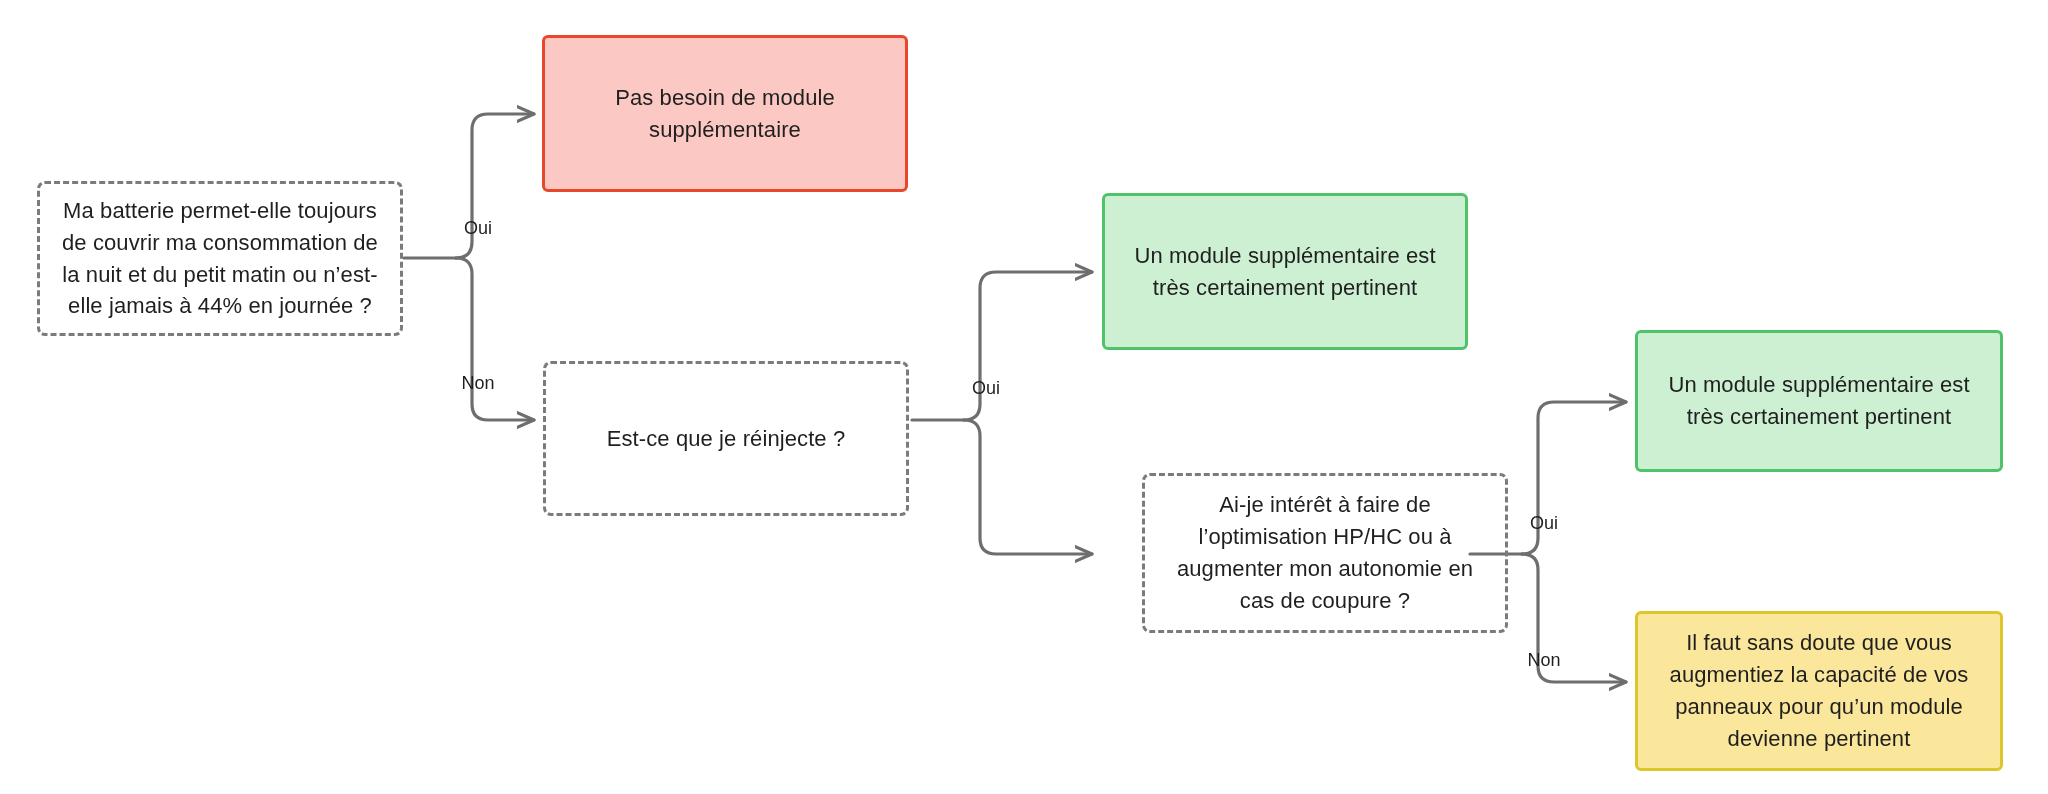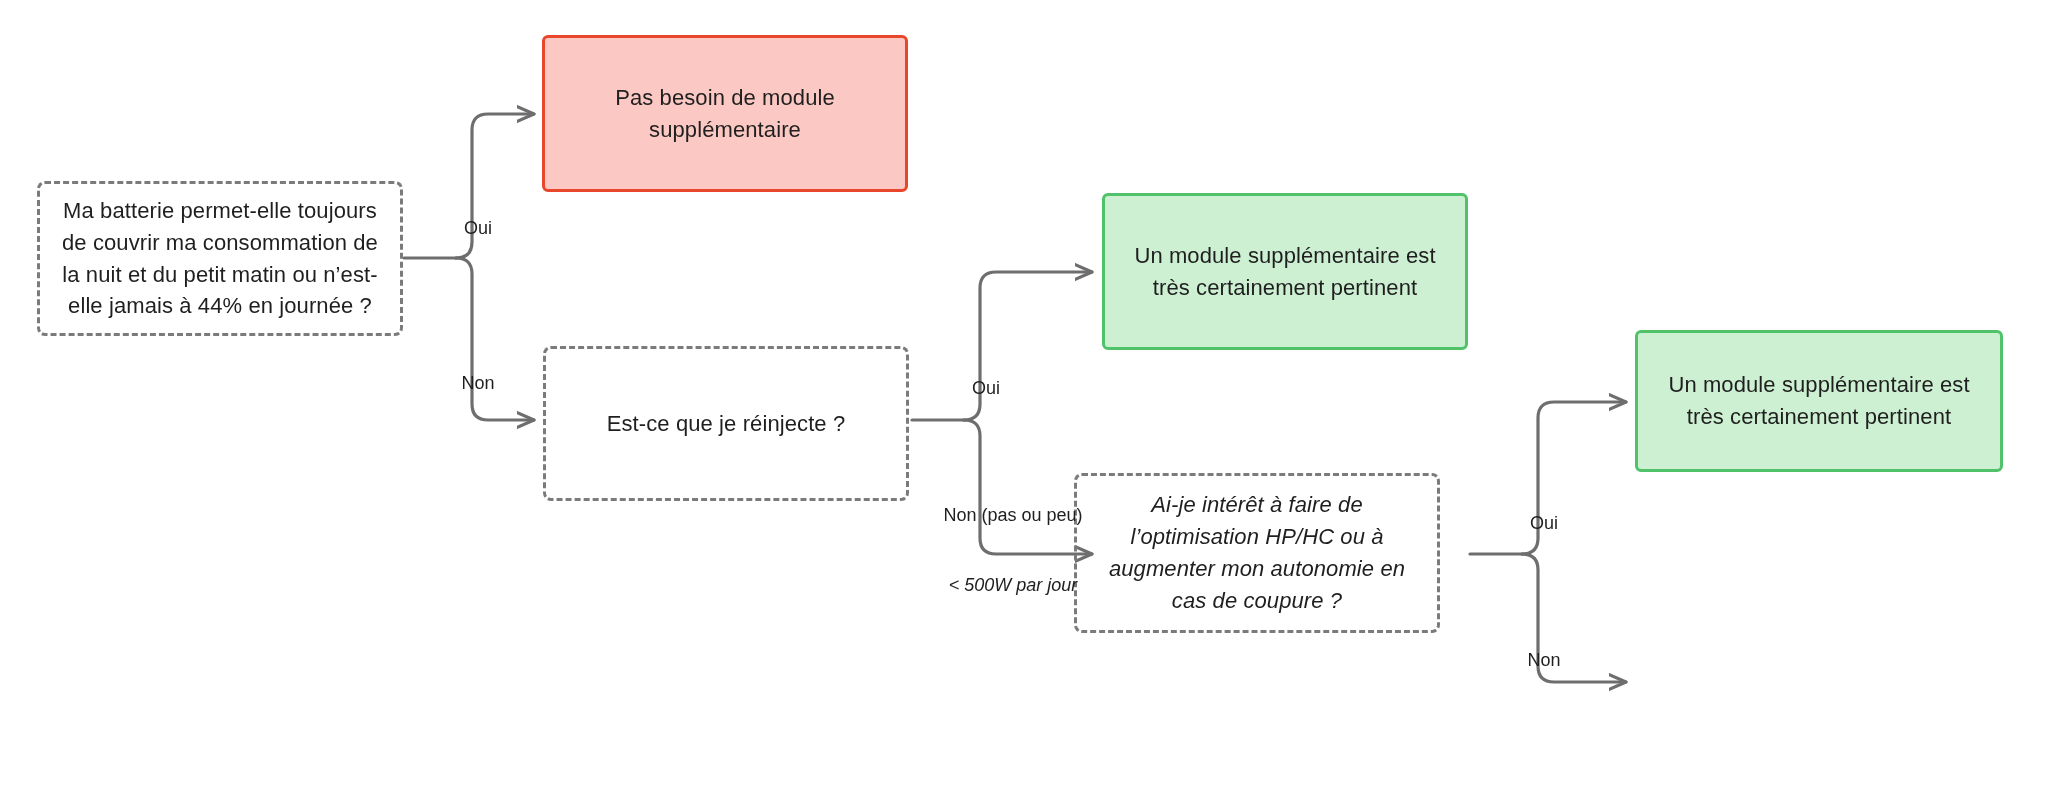--- a/index.html
+++ b/index.html
@@ -122,7 +122,7 @@
     <span class="node-text">Pas besoin de module supplémentaire</span>
   </div>
 
-  <div class="node decision" style="left:543px; top:346px; width:366px; height:155px;">
+  <div class="node decision" style="left:543px; top:361px; width:366px; height:155px;">
     <span class="node-text">Est-ce que je réinjecte ?</span>
   </div>
 

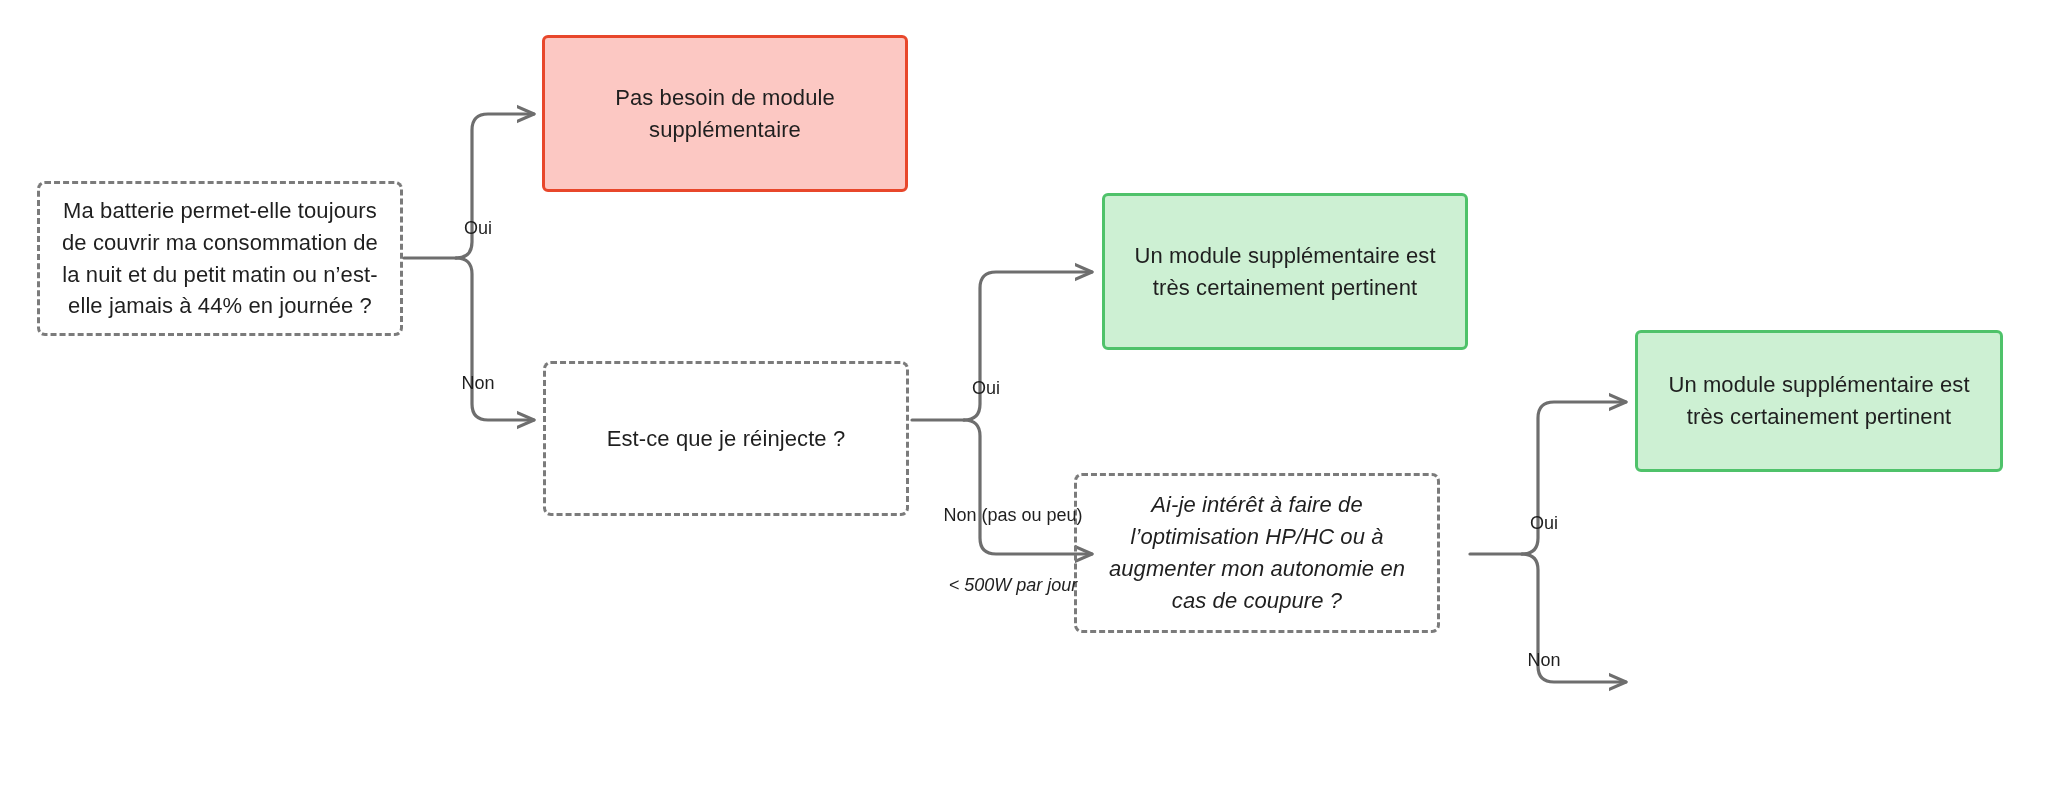--- a/index.html
+++ b/index.html
@@ -151,10 +151,6 @@
     <span class="norm">Oui</span>
   </div>
 
-  <div class="edge-label" style="left:918px; top:457px; width:190px; text-align:center;">
-    <span class="norm">Non (pas ou peu)</span>
-    <span class="ital">&lt; 500W par jour</span>
-  </div>
 
   <div class="edge-label" style="left:1514px; top:465px; width:60px;">
     <span class="norm">Oui</span>

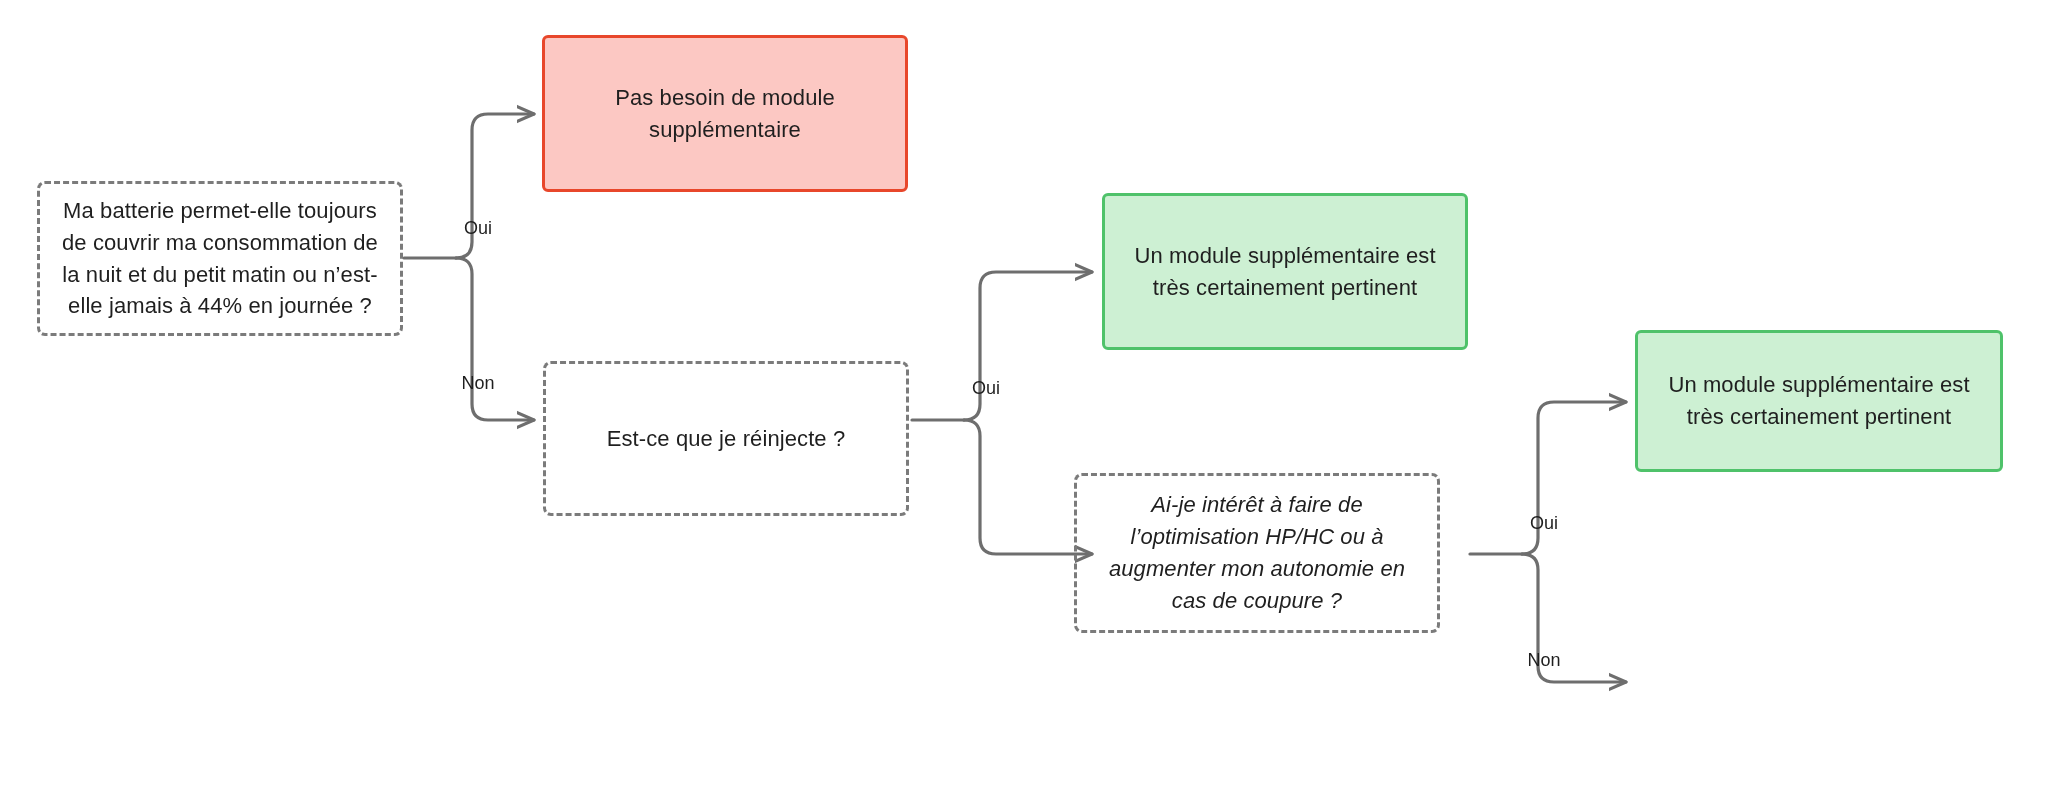--- a/index.html
+++ b/index.html
@@ -130,7 +130,7 @@
     <span class="node-text">Un module supplémentaire est très certainement pertinent</span>
   </div>
 
-  <div class="node decision" style="left:1074px; top:473px; width:366px; height:160px;font-style:italic;">
+  <div class="node decision" style="left:1142px; top:473px; width:366px; height:160px;">
     <span class="node-text">Ai-je intérêt à faire de l’optimisation HP/HC ou à augmenter mon autonomie en cas de coupure ?</span>
   </div>
 

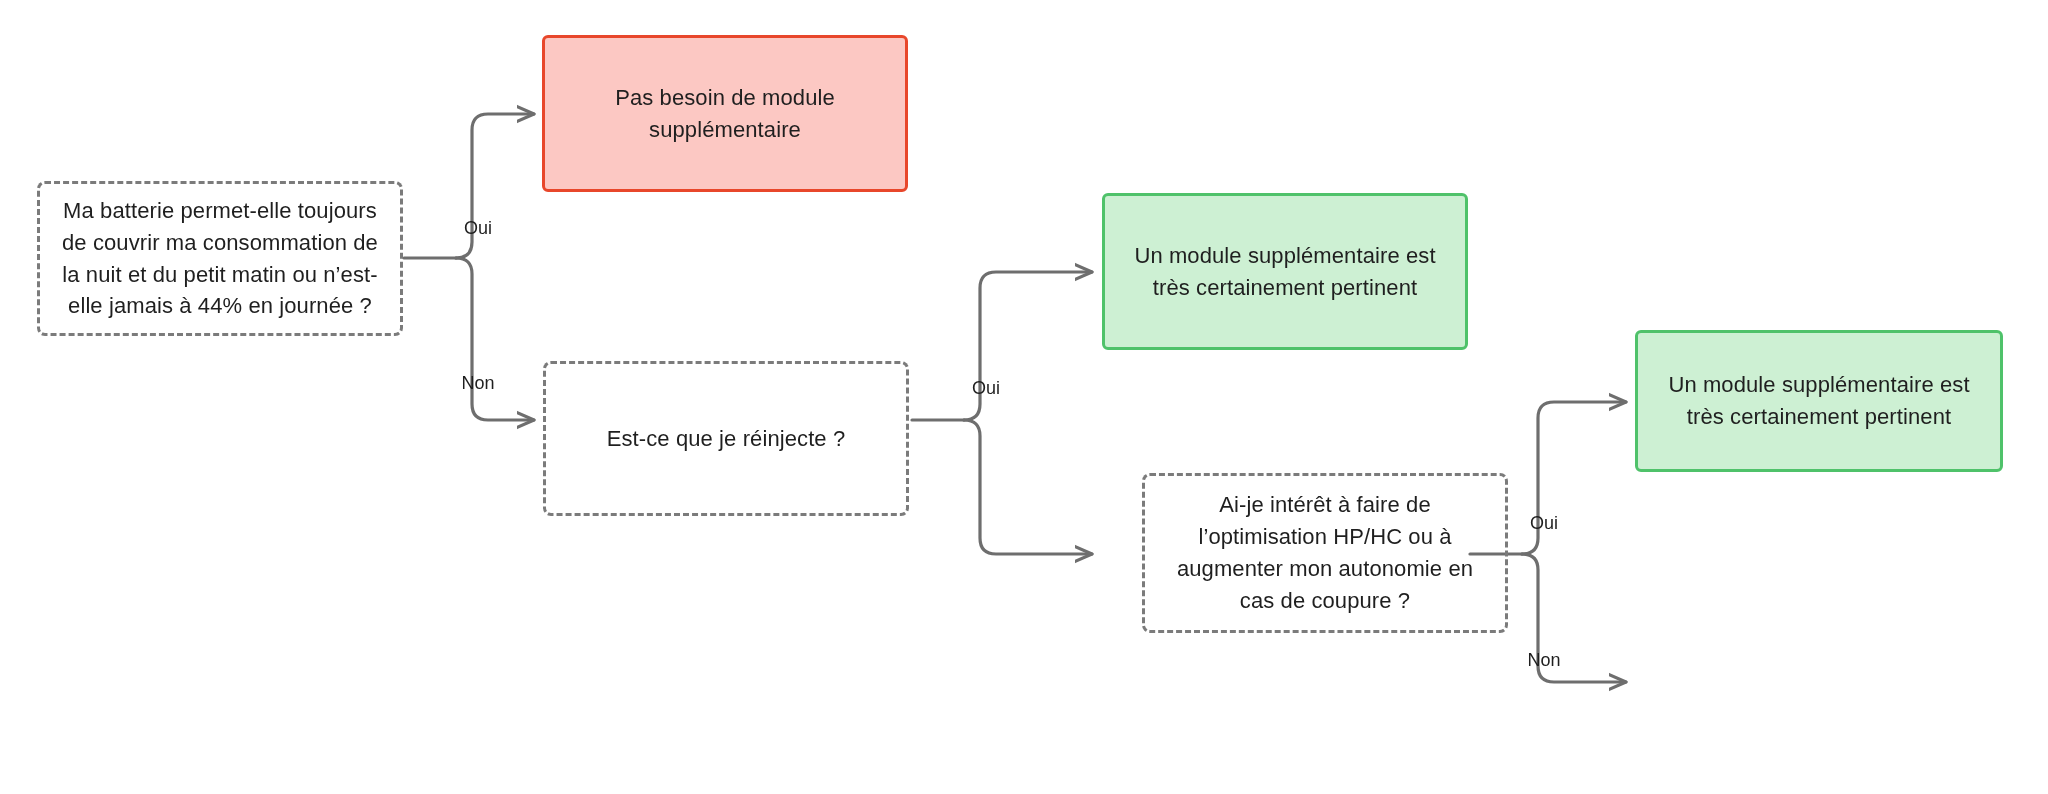--- a/index.html
+++ b/index.html
@@ -138,6 +138,9 @@
     <span class="node-text">Un module supplémentaire est très certainement pertinent</span>
   </div>
 
+  <div class="node terminal yellow" style="left:1635px; top:611px; width:368px; height:160px;">
+    <span class="node-text">Il faut sans doute que vous augmentiez la capacité de vos panneaux pour qu’un module devienne pertinent</span>
+  </div>
 
   <div class="edge-label" style="left:448px; top:170px; width:60px;">
     <span class="norm">Oui</span>

